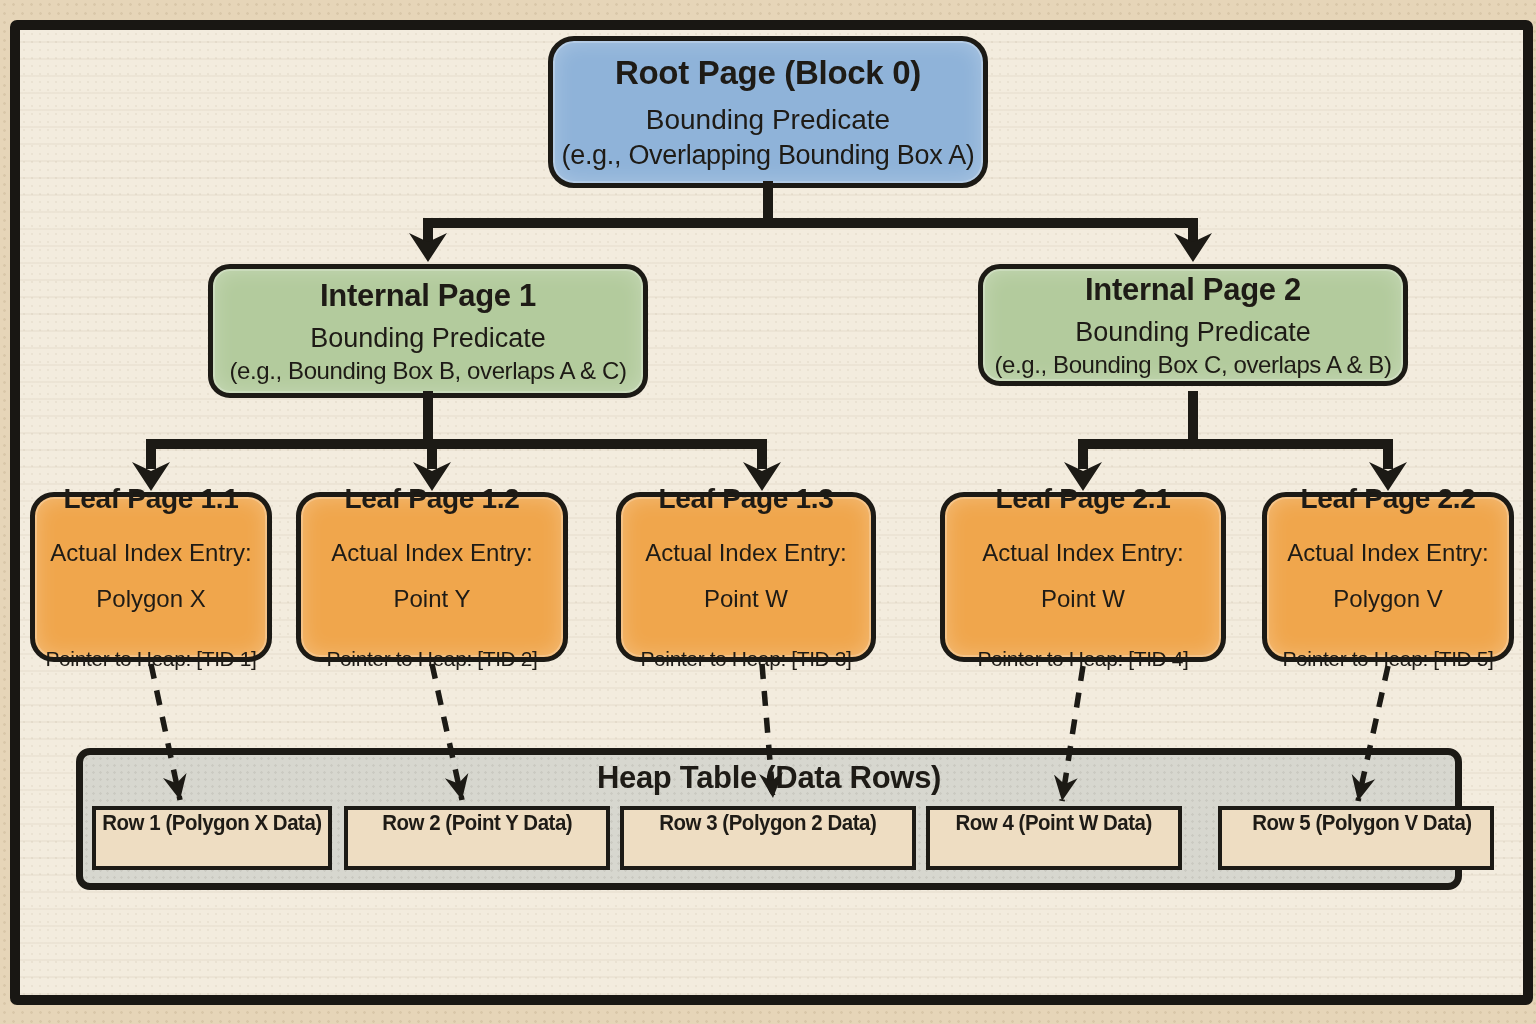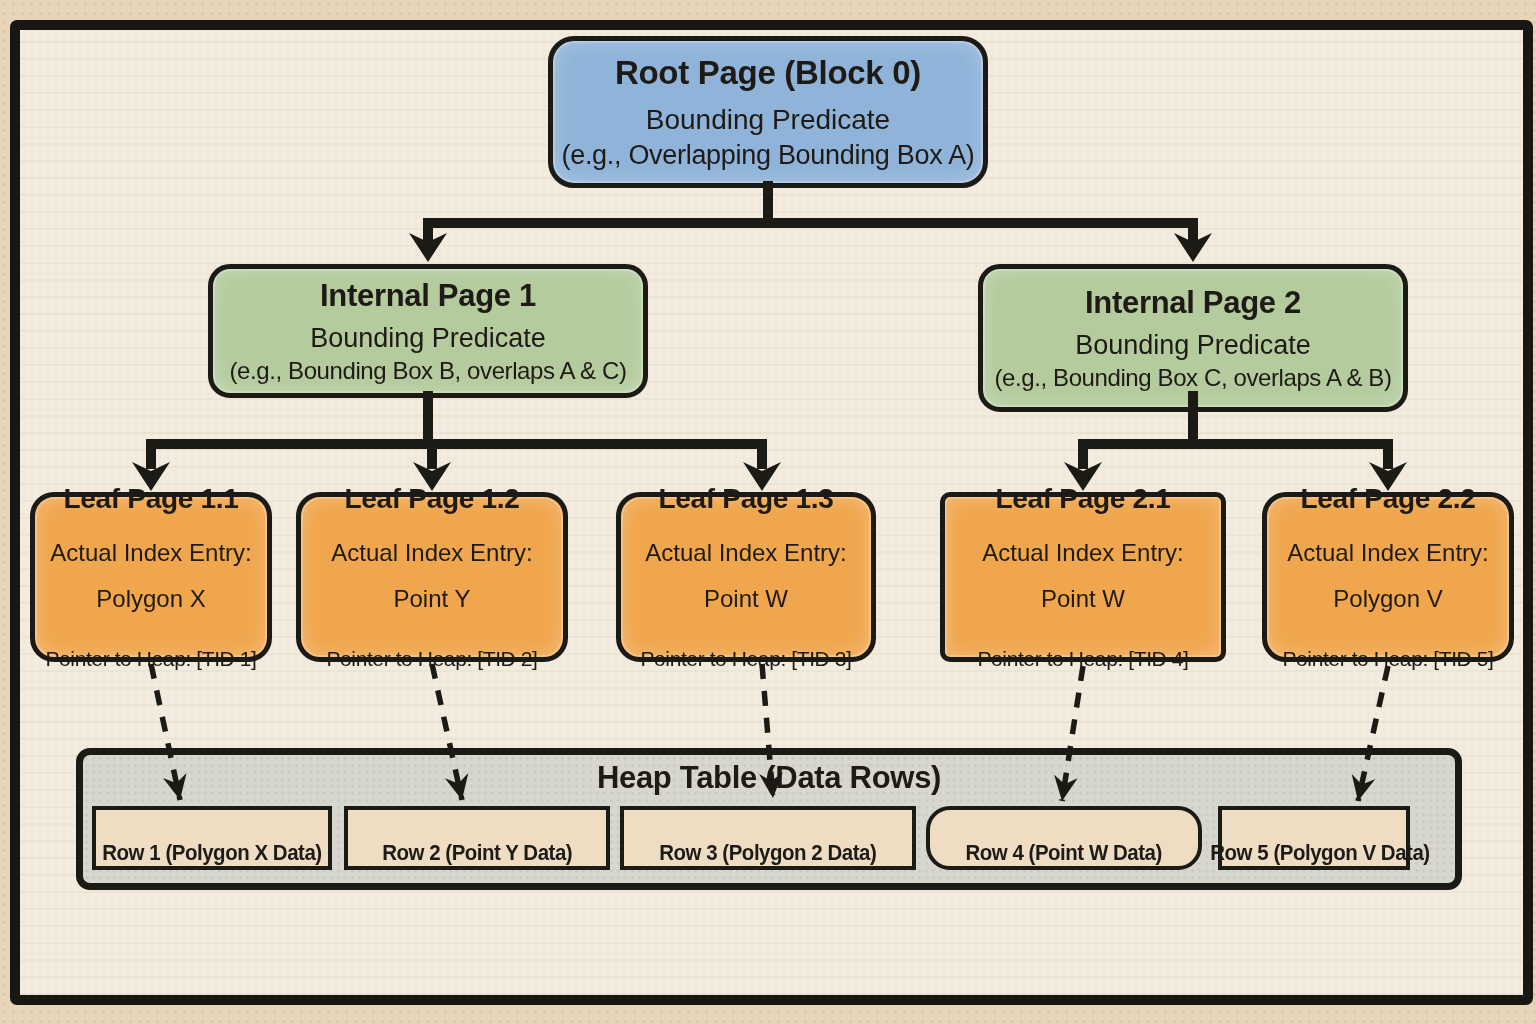--- a/index.html
+++ b/index.html
@@ -88,7 +88,7 @@
     <div class="line sub">(e.g., Bounding Box B, overlaps A &amp; C)</div>
   </div>
 
-  <div class="node internal-node" style="left:978px;top:264px;width:430px;height:148px;">
+  <div class="node internal-node" style="left:978px;top:264px;width:430px;height:122px;">
     <div class="title">Internal Page 2</div>
     <div class="line">Bounding Predicate</div>
     <div class="line sub">(e.g., Bounding Box C, overlaps A &amp; B)</div>

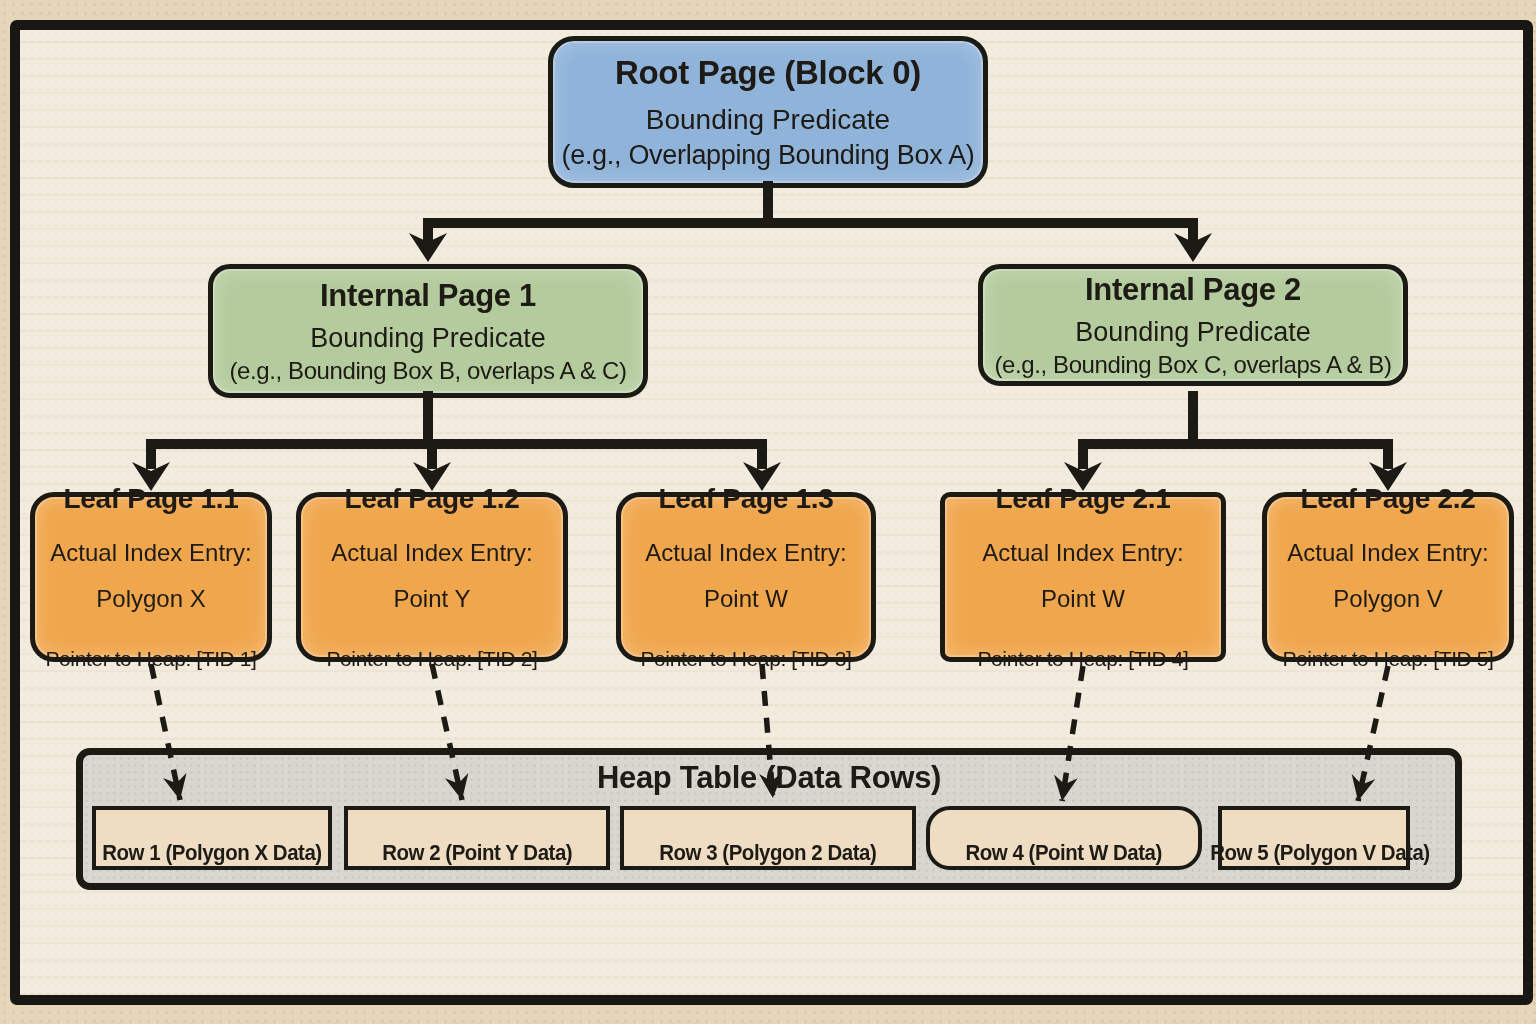--- a/index.html
+++ b/index.html
@@ -115,7 +115,7 @@
     <div class="pointer">Pointer to Heap: [TID 3]</div>
   </div>
 
-  <div class="node leaf-node" style="left:940px;top:492px;width:286px;height:170px;border-radius:10px;">
+  <div class="node leaf-node" style="left:940px;top:492px;width:286px;height:170px;">
     <div class="title">Leaf Page 2.1</div>
     <div class="line">Actual Index Entry:</div>
     <div class="line">Point W</div>

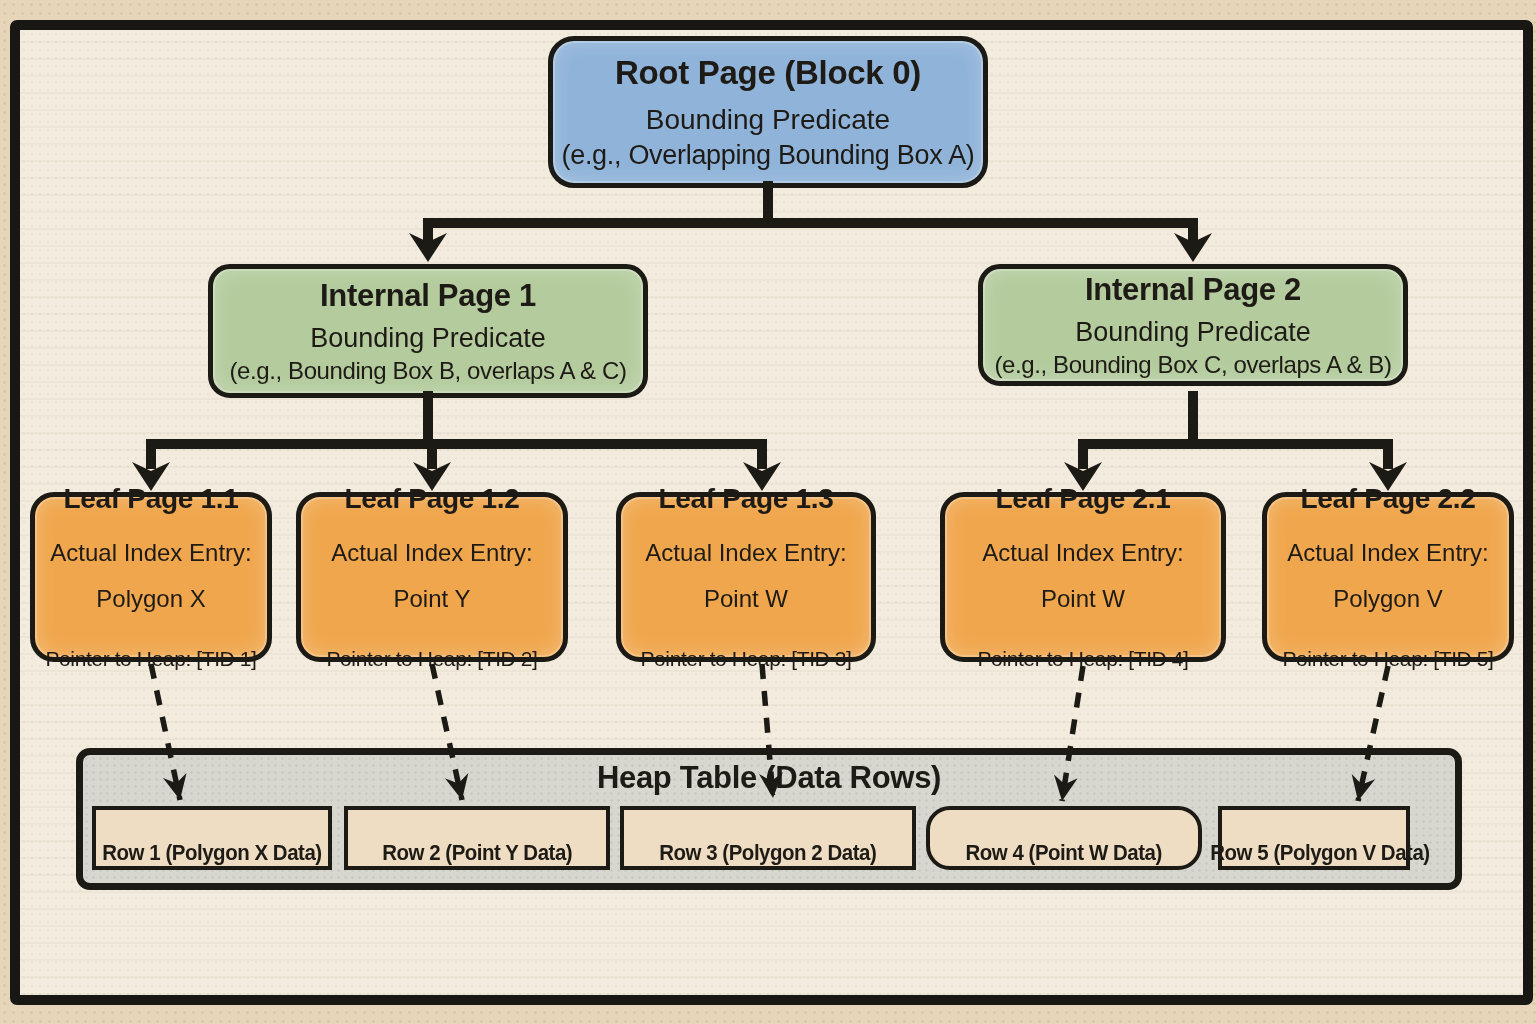--- a/index.html
+++ b/index.html
@@ -60,7 +60,7 @@
   .hrow{
     position:absolute;top:51px;height:64px;box-sizing:border-box;
     border:4px solid #1c1a15;background:#eeddc2;
-    display:flex;align-items:flex-end;justify-content:center;
+    display:flex;align-items:flex-start;justify-content:center;
     font-weight:bold;font-size:22px;letter-spacing:-0.5px;white-space:nowrap;
   }
   .hrow span{display:inline-block;transform:scaleX(0.93);transform-origin:center;}

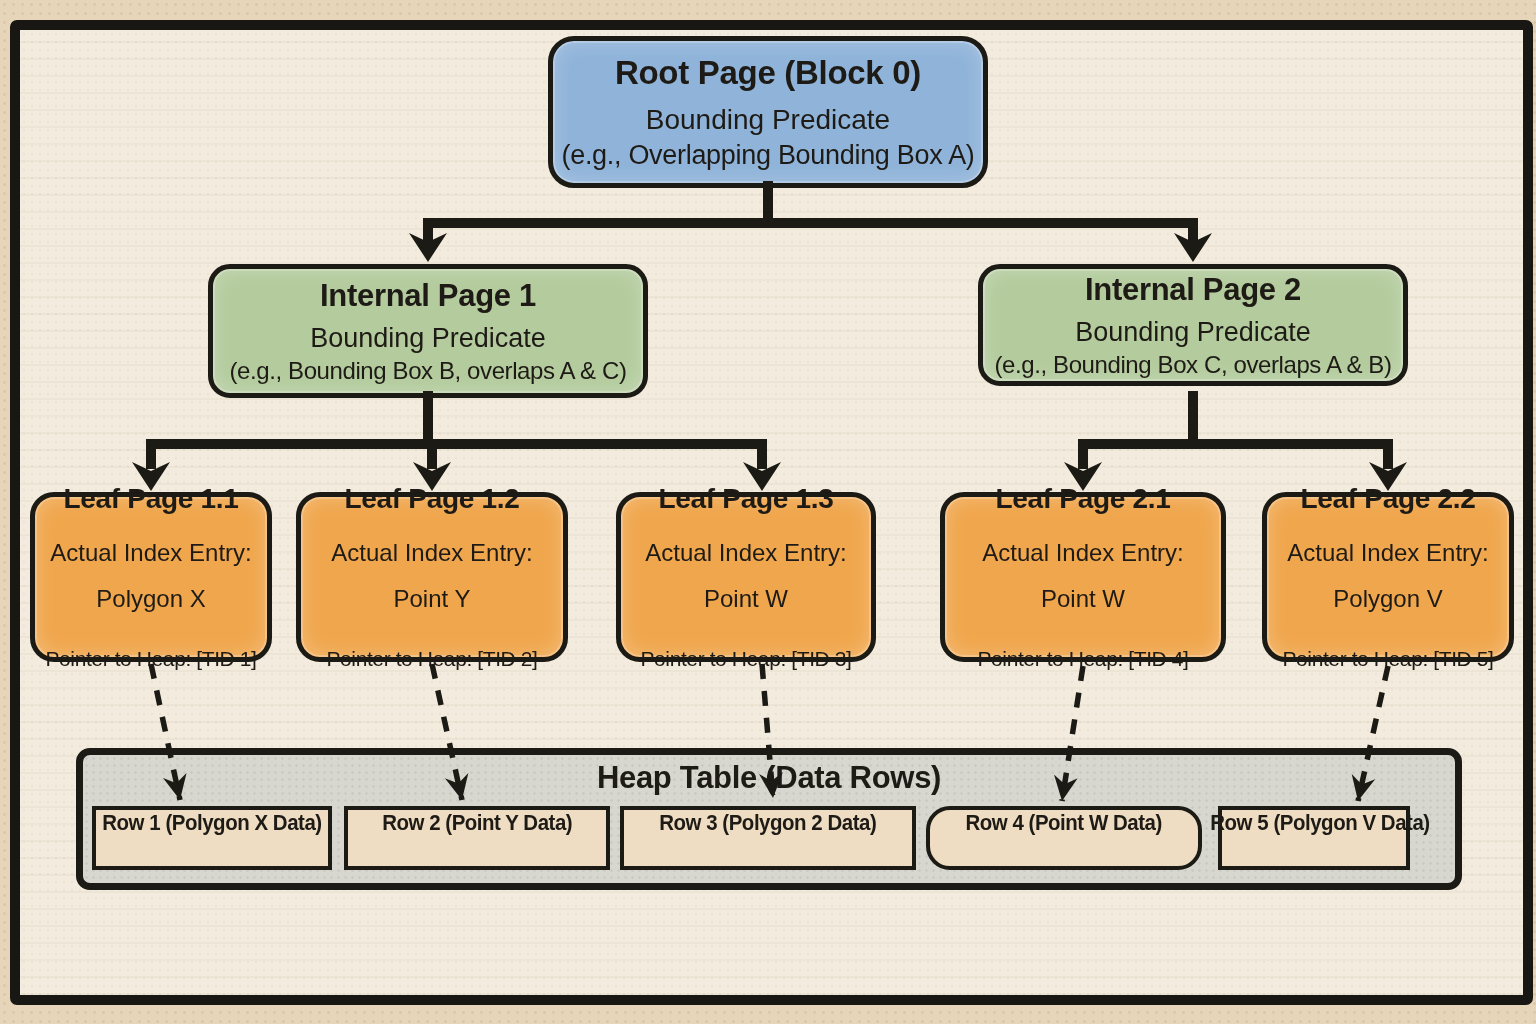--- a/index.html
+++ b/index.html
@@ -140,7 +140,7 @@
     <div class="hrow" style="left:537px;width:296px;">
       <span>Row 3 (Polygon 2 Data)</span>
     </div>
-    <div class="hrow" style="left:843px;width:276px;border-radius:24px;">
+    <div class="hrow" style="left:843px;width:256px;">
       <span>Row 4 (Point W Data)</span>
     </div>
     <div class="hrow" style="left:1135px;width:192px;padding-left:12px;">

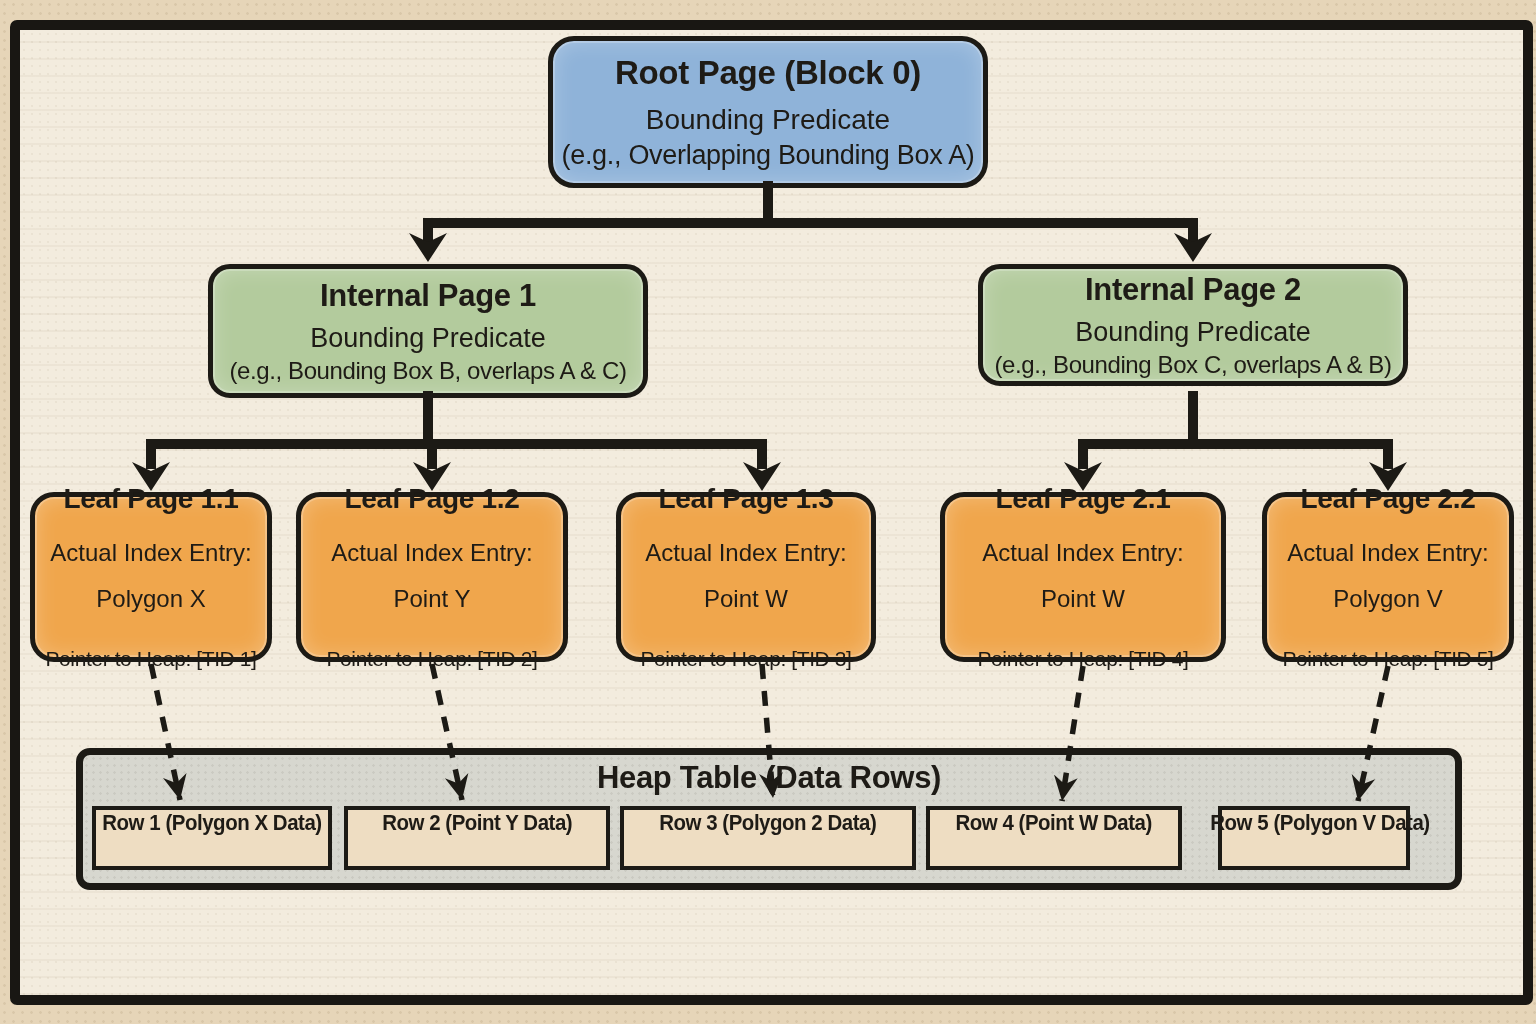--- a/index.html
+++ b/index.html
@@ -143,7 +143,7 @@
     <div class="hrow" style="left:843px;width:256px;">
       <span>Row 4 (Point W Data)</span>
     </div>
-    <div class="hrow" style="left:1135px;width:192px;padding-left:12px;">
+    <div class="hrow" style="left:1135px;width:276px;padding-left:12px;">
       <span>Row 5 (Polygon V Data)</span>
     </div>
   </div>

